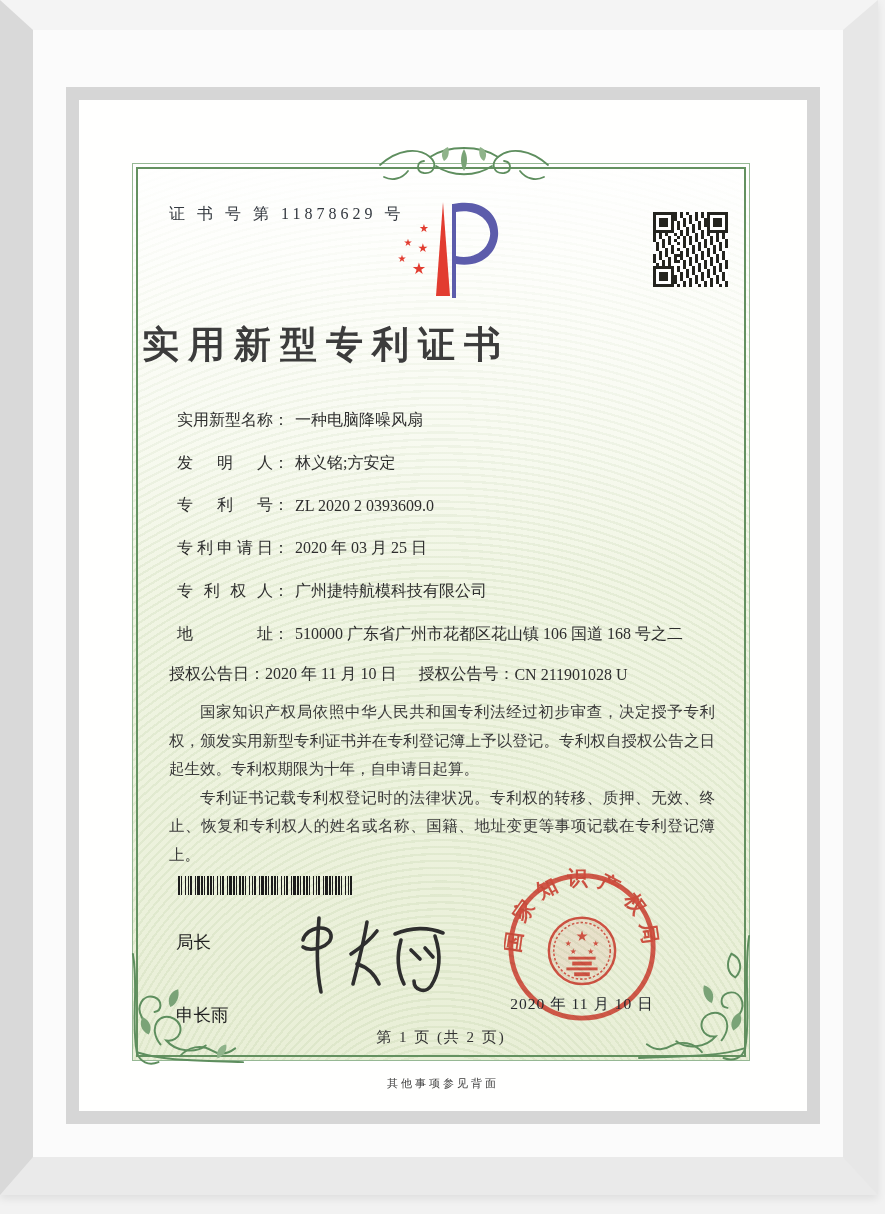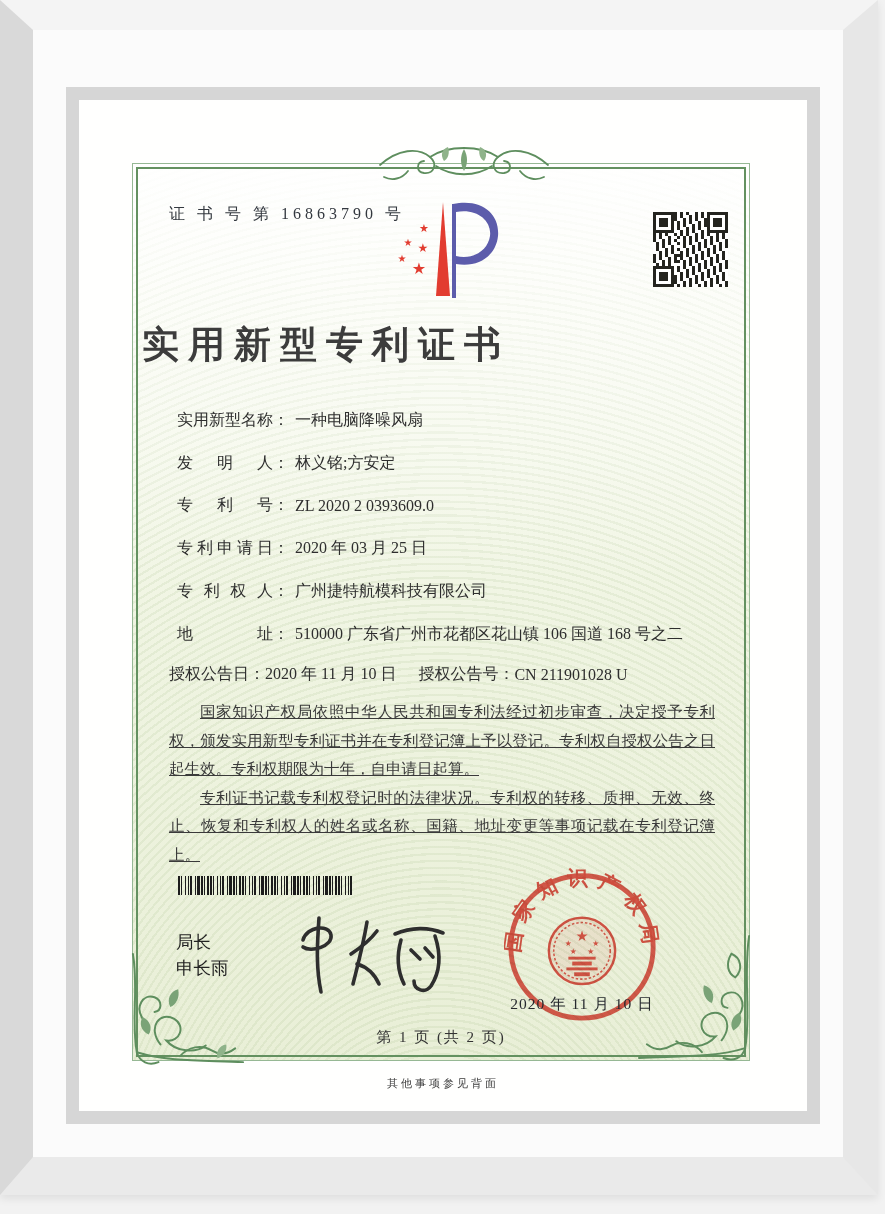--- a/index.html
+++ b/index.html
@@ -133,7 +133,7 @@
             <path d="M44,70 C40,62 44,54 52,52 C54,60 50,68 44,70 Z" fill="#7aa377"></path>
           </svg>
 
-          <div class="cert-no">证 书 号 第 16863790 号</div>
+          <div class="cert-no">证 书 号 第 11878629 号</div>
 
           <svg class="logo" viewBox="0 0 120 112">
             <polygon points="57,4 50,98 64,98" fill="#e23c30"></polygon>

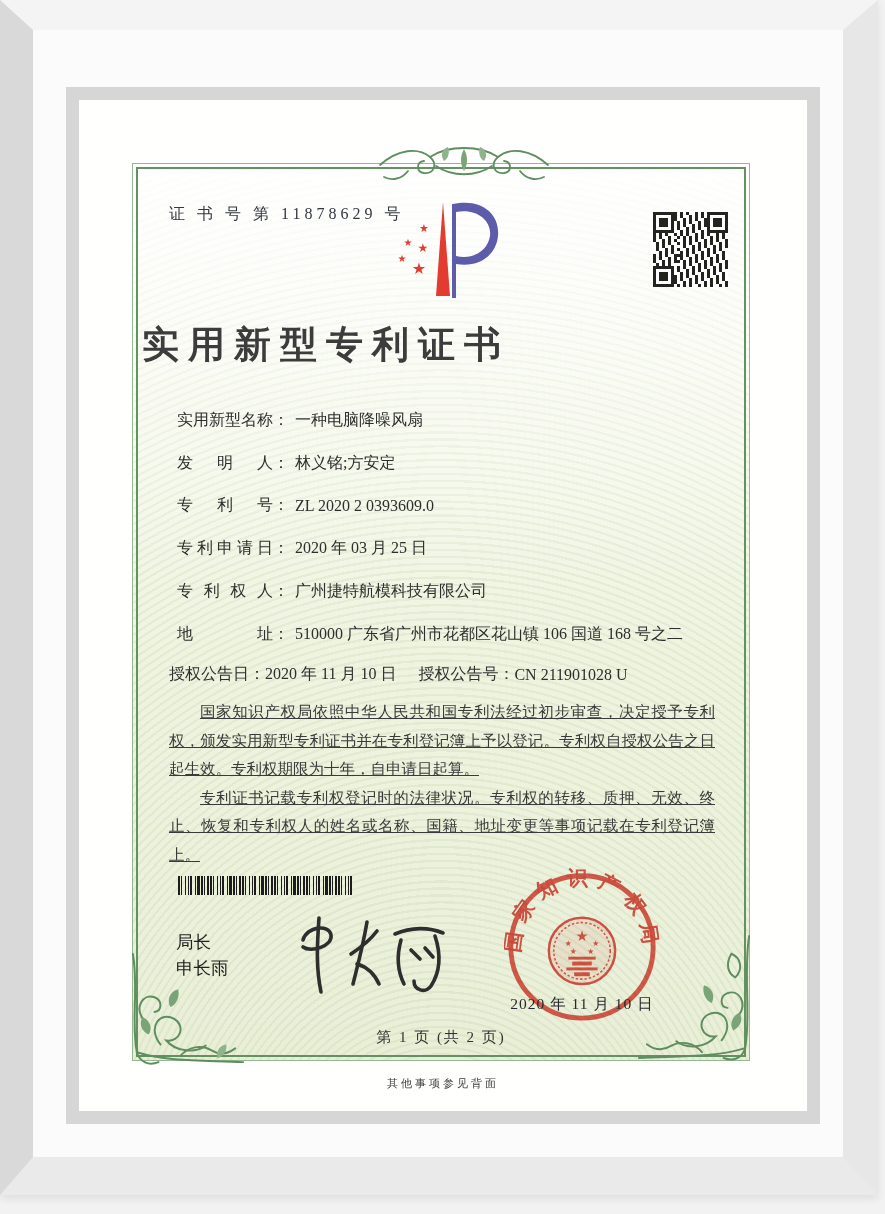--- a/index.html
+++ b/index.html
@@ -64,7 +64,7 @@
     position:absolute;left:36px;right:34px;top:534px;
     font-size:15.5px;line-height:28.5px;color:#3a3a3a;text-align:justify;
   }
-  .paras p{margin:0;text-indent:2em;text-decoration:underline;}
+  .paras p{margin:0;text-indent:2em;}
   .barcode{position:absolute;left:45px;top:712px;width:178px;height:19px;}
   .commissioner{position:absolute;left:43px;top:766px;font-size:17.5px;color:#222;}
   .commissioner-name{position:absolute;left:43px;top:792px;font-size:17.5px;color:#222;}

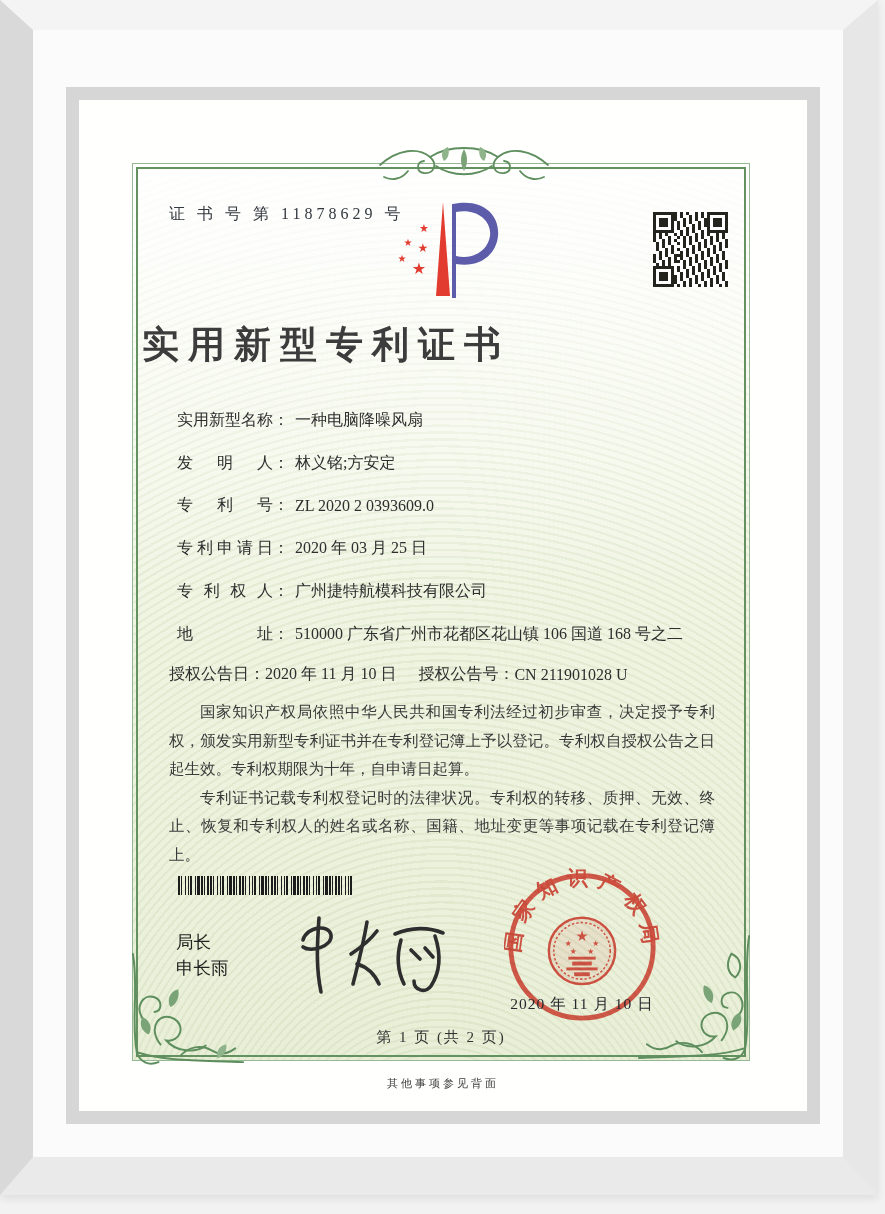--- a/index.html
+++ b/index.html
@@ -67,7 +67,7 @@
   .paras p{margin:0;text-indent:2em;}
   .barcode{position:absolute;left:45px;top:712px;width:178px;height:19px;}
   .commissioner{position:absolute;left:43px;top:766px;font-size:17.5px;color:#222;}
-  .commissioner-name{position:absolute;left:43px;top:792px;font-size:17.5px;color:#222;}
+  .commissioner-name{position:absolute;left:43px;top:839px;font-size:17.5px;color:#222;}
   .signature{position:absolute;left:150px;top:742px;width:180px;height:92px;}
   .seal{position:absolute;left:371px;top:703px;width:156px;height:156px;mix-blend-mode:multiply;opacity:.93;}
   .seal-date{

